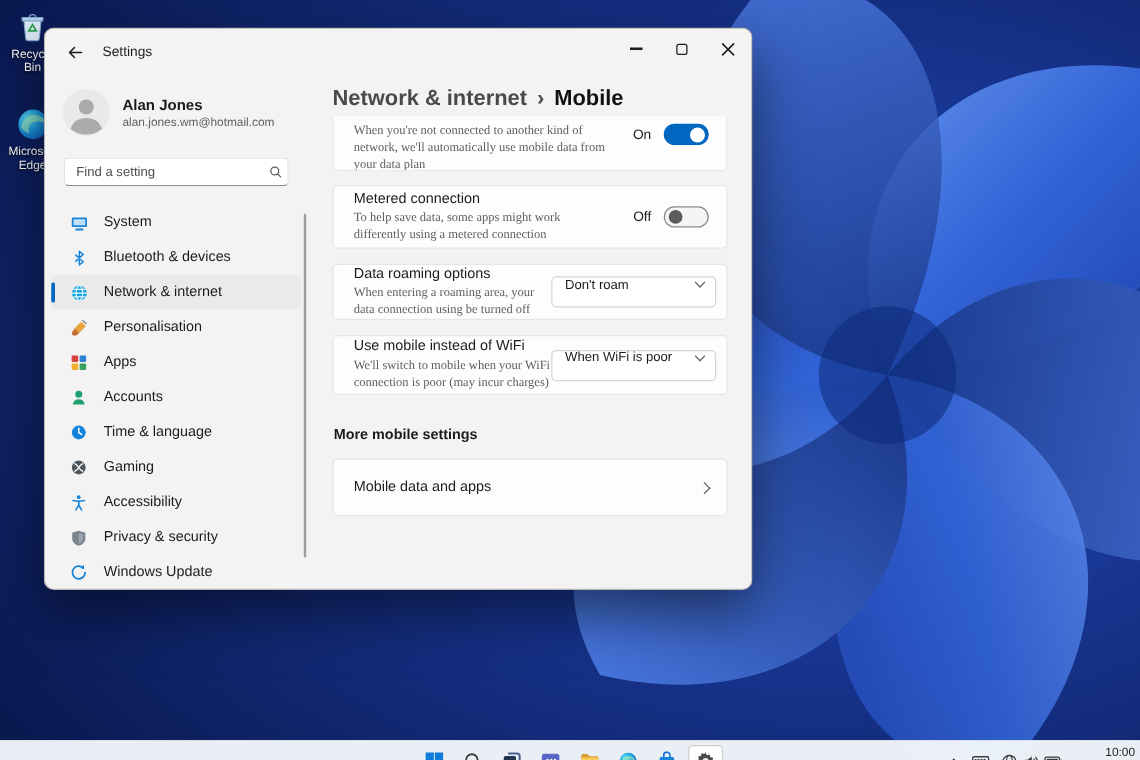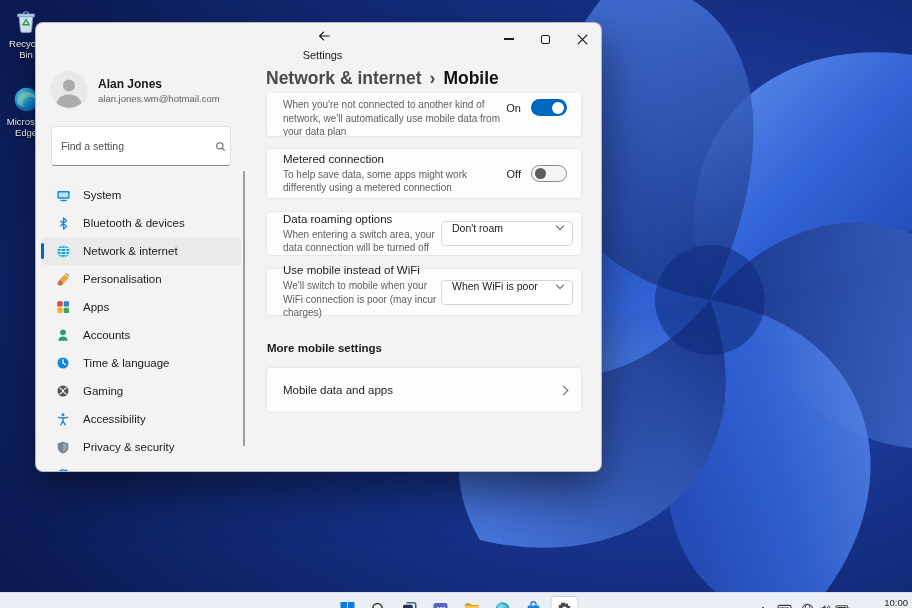--- a/index.html
+++ b/index.html
@@ -19,7 +19,7 @@
          background:#f3f3f3; border-radius:8px; overflow:hidden;
          border:1px solid rgba(0,0,0,.25); box-shadow:0 18px 45px rgba(0,0,0,.5); }
 
-  .titlebar { position:absolute; left:0; top:0; right:0; height:38px; display:flex; align-items:center;flex-direction:column; }
+  .titlebar { position:absolute; left:0; top:0; right:0; height:38px; display:flex; align-items:center; }
   .back-btn { width:28px; height:26px; margin-left:10px; display:flex; align-items:center; justify-content:center; border-radius:4px; cursor:pointer; }
   .tb-title { font-size:11px; color:#1b1b1b; margin-left:8px; }
   .win-controls { position:absolute; right:0; top:0; display:flex; height:32px; }

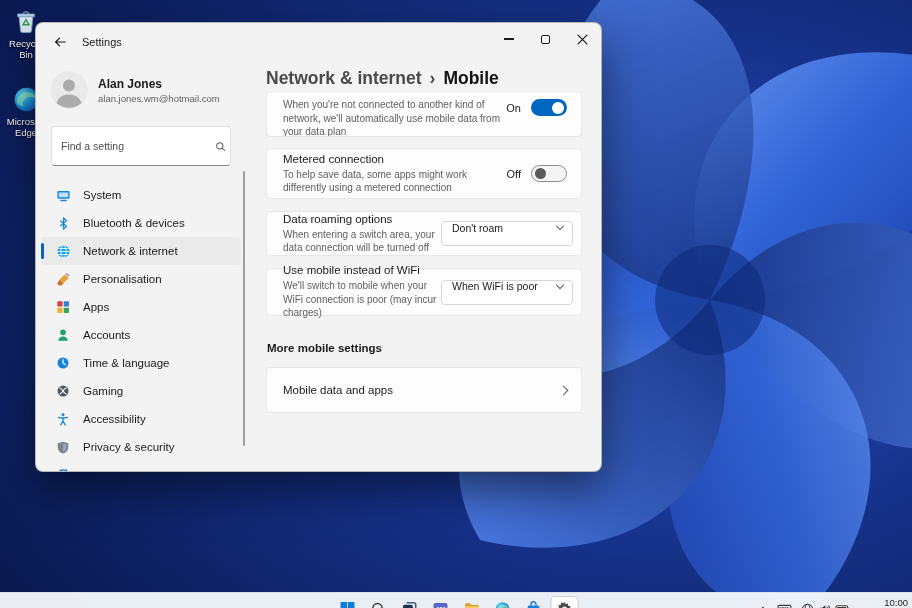--- a/index.html
+++ b/index.html
@@ -62,7 +62,7 @@
   .card { position:relative; background:#fdfdfd; border:1px solid #e6e6e6; border-radius:4px; }
   .card.clipped { border-top:none; border-radius:0 0 4px 4px; height:44px; overflow:hidden; }
   .card-title { font-size:11.5px; color:#1b1b1b; }
-  .card-desc { font-size:10px; color:#5e5e5e; line-height:1.35; margin-top:3px; }
+  .card-desc { font-size:10px; color:#5e5e5e; line-height:1.35; margin-top:3px;font-family:Liberation Serif, serif; }
 
   .toggle-row { display:flex; align-items:center; gap:10px; }
   .toggle-state { font-size:11px; color:#1b1b1b; }

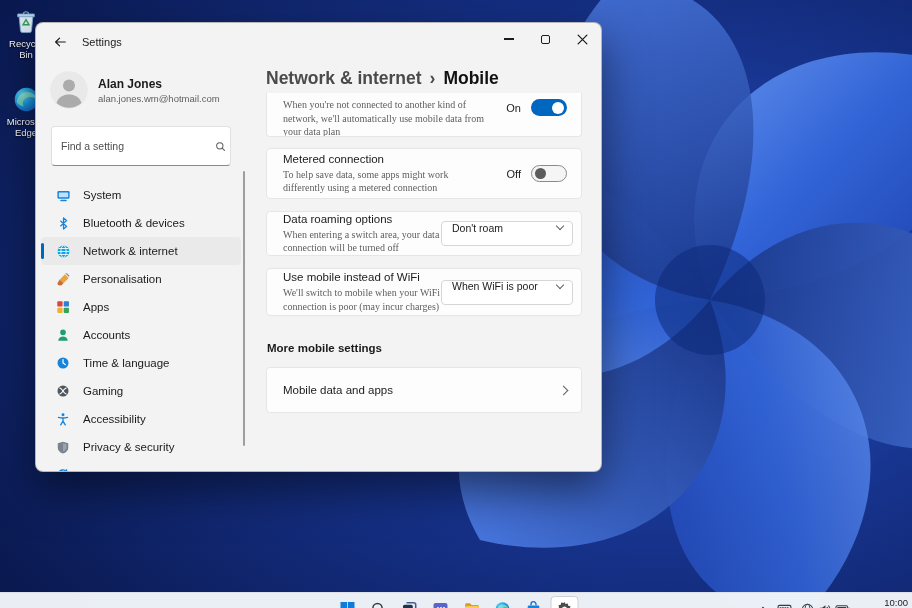--- a/index.html
+++ b/index.html
@@ -34,7 +34,7 @@
   .user-name { font-size:12px; font-weight:bold; color:#1b1b1b; }
   .user-email { font-size:9.5px; color:#5f5f5f; margin-top:2px; }
 
-  .search-box { position:relative; margin:17px 0 0 15px; width:180px; height:40px; background:#fff;
+  .search-box { position:relative; margin:17px 0 0 15px; width:180px; height:23px; background:#fff;
                 border:1px solid #e0e0e0; border-bottom:1px solid #8a8a8a; border-radius:4px;
                 display:flex; align-items:center; }
   .search-input { border:none; outline:none; background:transparent; flex:1; font-size:10.5px; color:#1b1b1b; padding:0 4px 0 9px; }

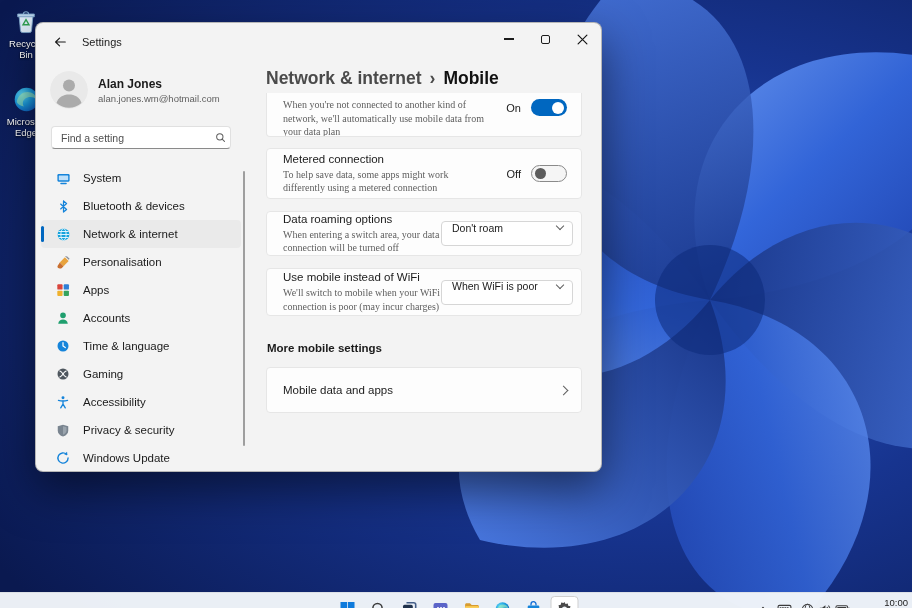--- a/index.html
+++ b/index.html
@@ -362,7 +362,7 @@
       <div class="card" style="margin-top:12px; height:45px; display:flex; align-items:center; justify-content:space-between; padding:0 8px 0 16px;">
         <div>
           <div class="card-title">Data roaming options</div>
-          <div class="card-desc" style="max-width:180px;">When entering a switch area, your data connection will be turned off</div>
+          <div class="card-desc" style="max-width:180px;">When entering a roaming area, your data connection using be turned off</div>
         </div>
         <div class="dropdown">
           <span class="dd-value">Don't roam</span>

